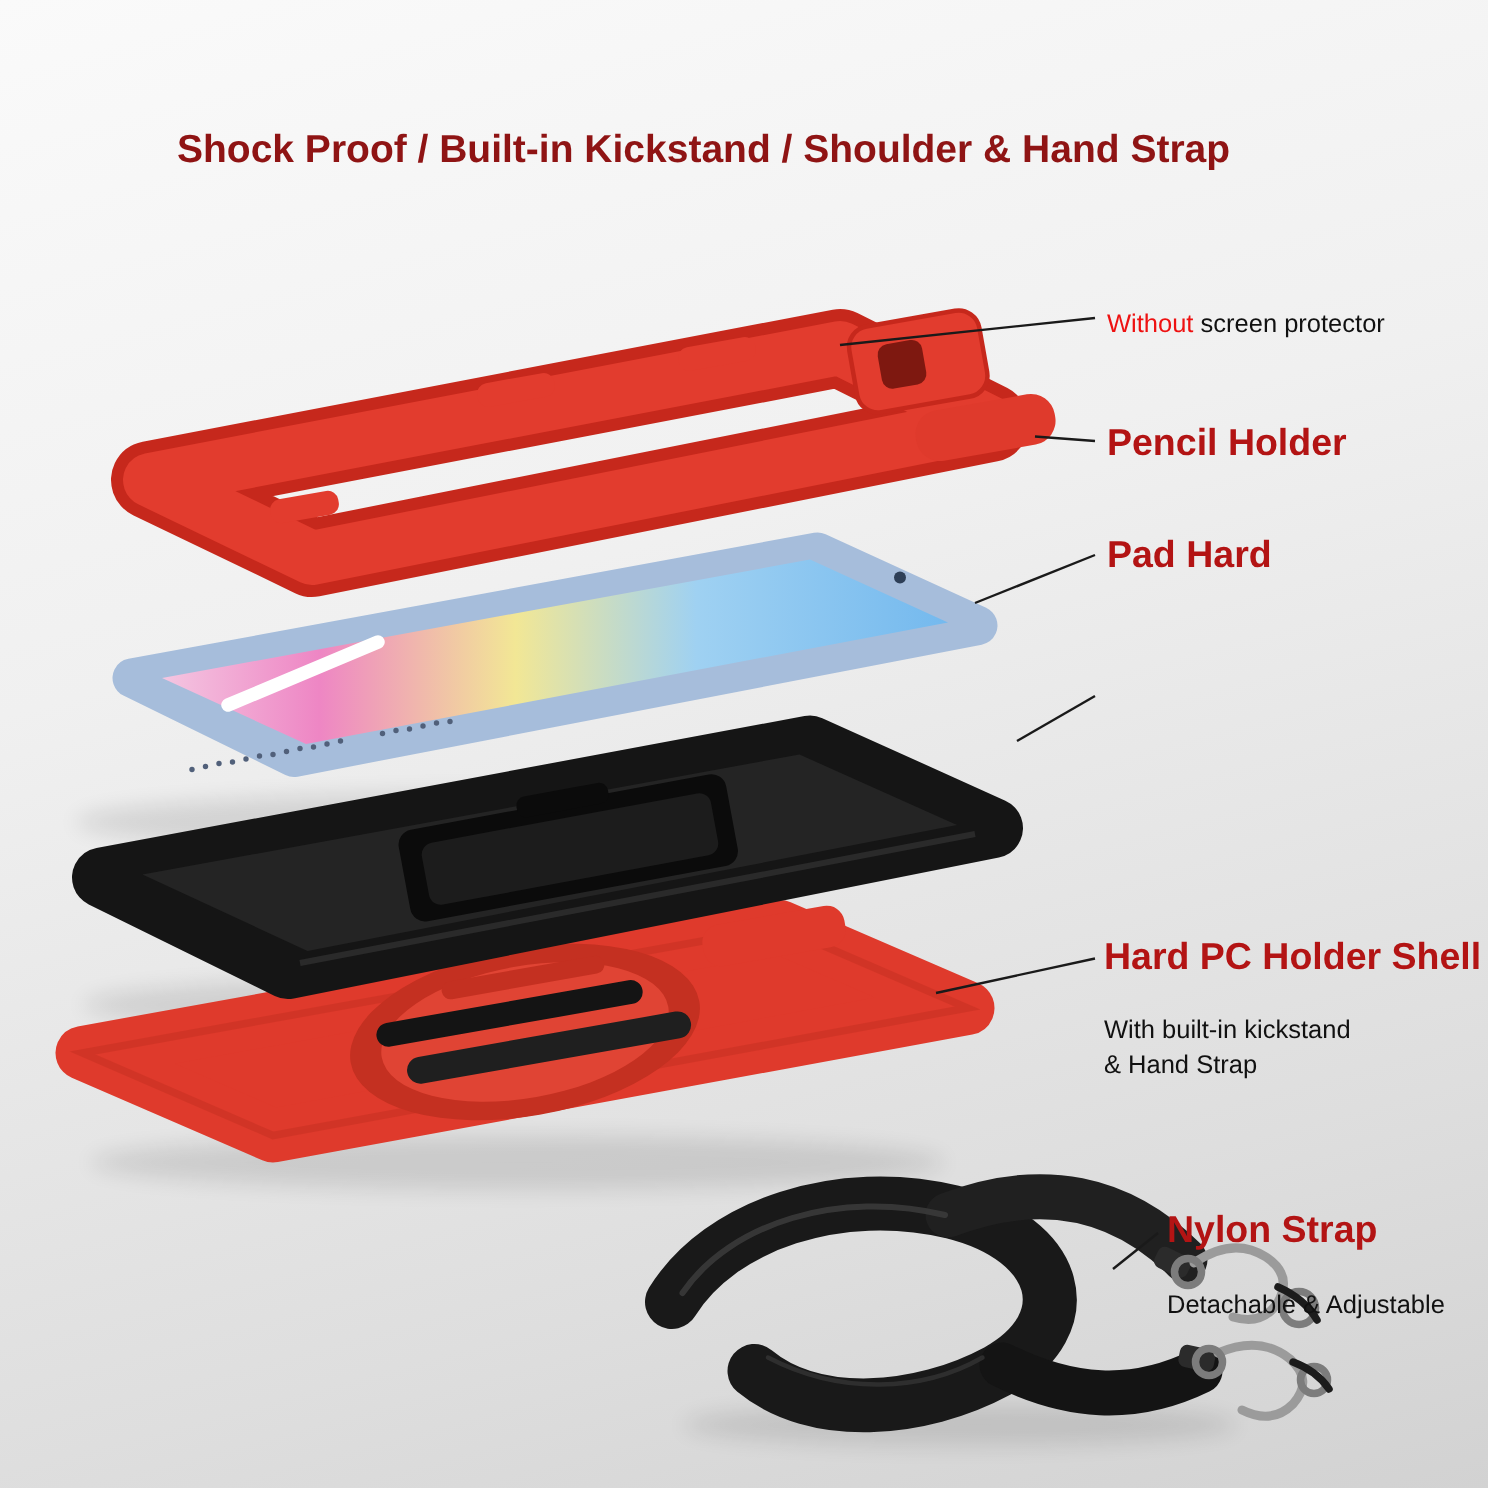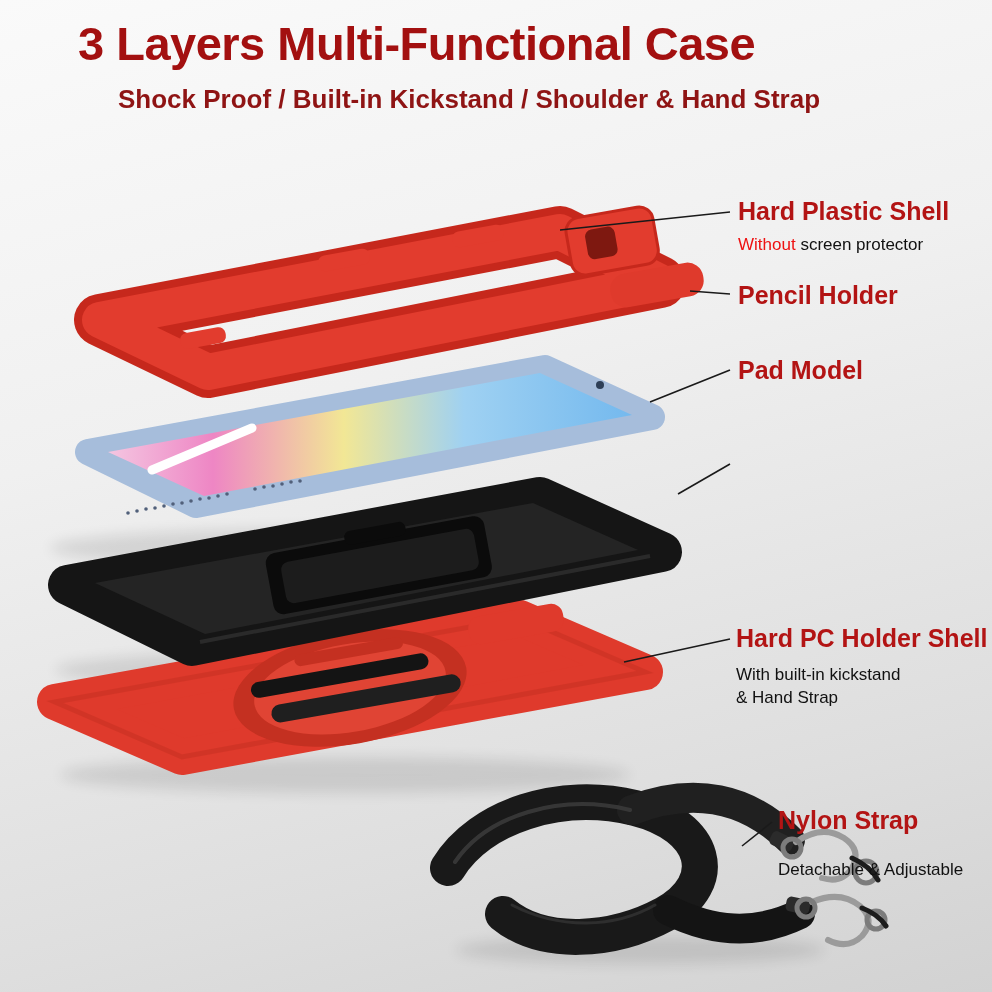--- a/index.html
+++ b/index.html
@@ -22,7 +22,6 @@
 
 <div class="stage">
 
-  <div class="page-title">3 Layers Multi-Functional Case</div>
   <div class="page-subtitle">Shock Proof / Built-in Kickstand / Shoulder &amp; Hand Strap</div>
 
   <svg class="art" viewBox="0 0 992 992">

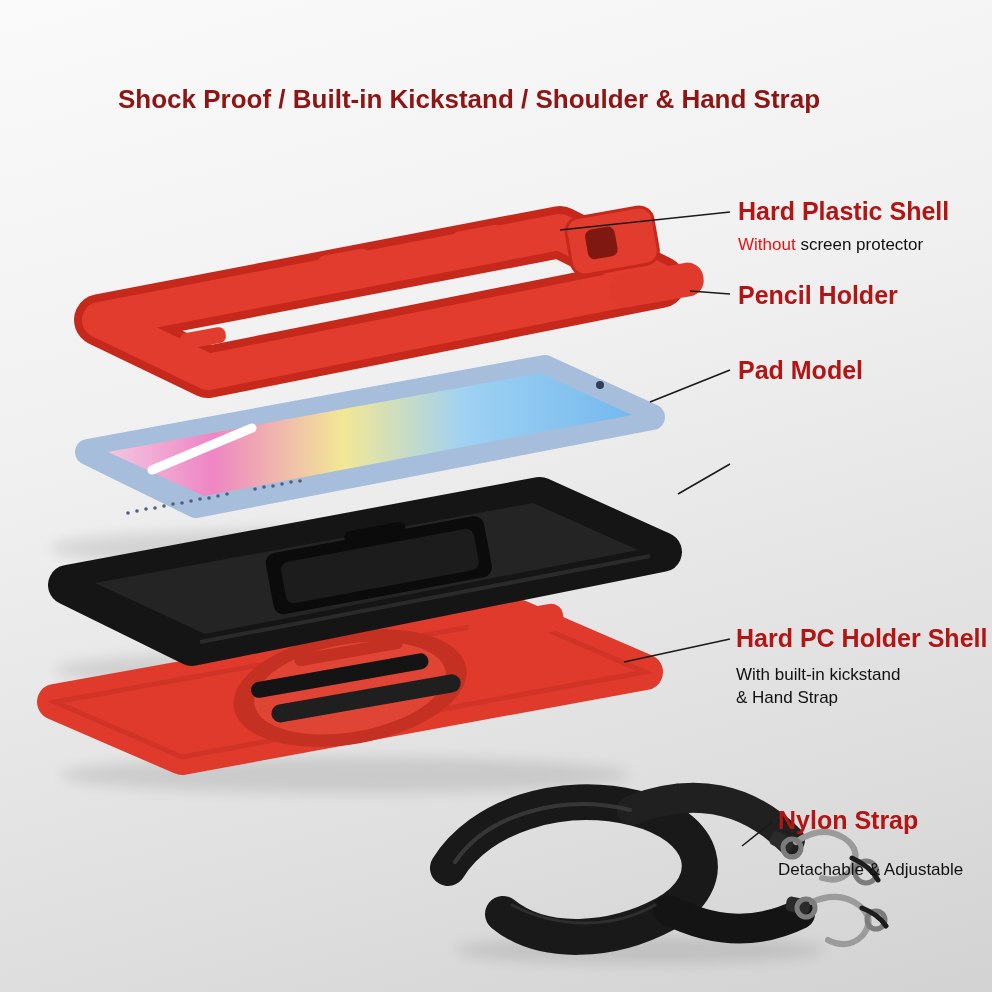--- a/index.html
+++ b/index.html
@@ -146,7 +146,6 @@
   </svg>
 
   <div class="callout" style="left:738px;top:197px">
-    <div class="co-title">Hard Plastic Shell</div>
     <div class="co-sub"><span class="hl">Without</span> <span>screen protector</span></div>
   </div>
 

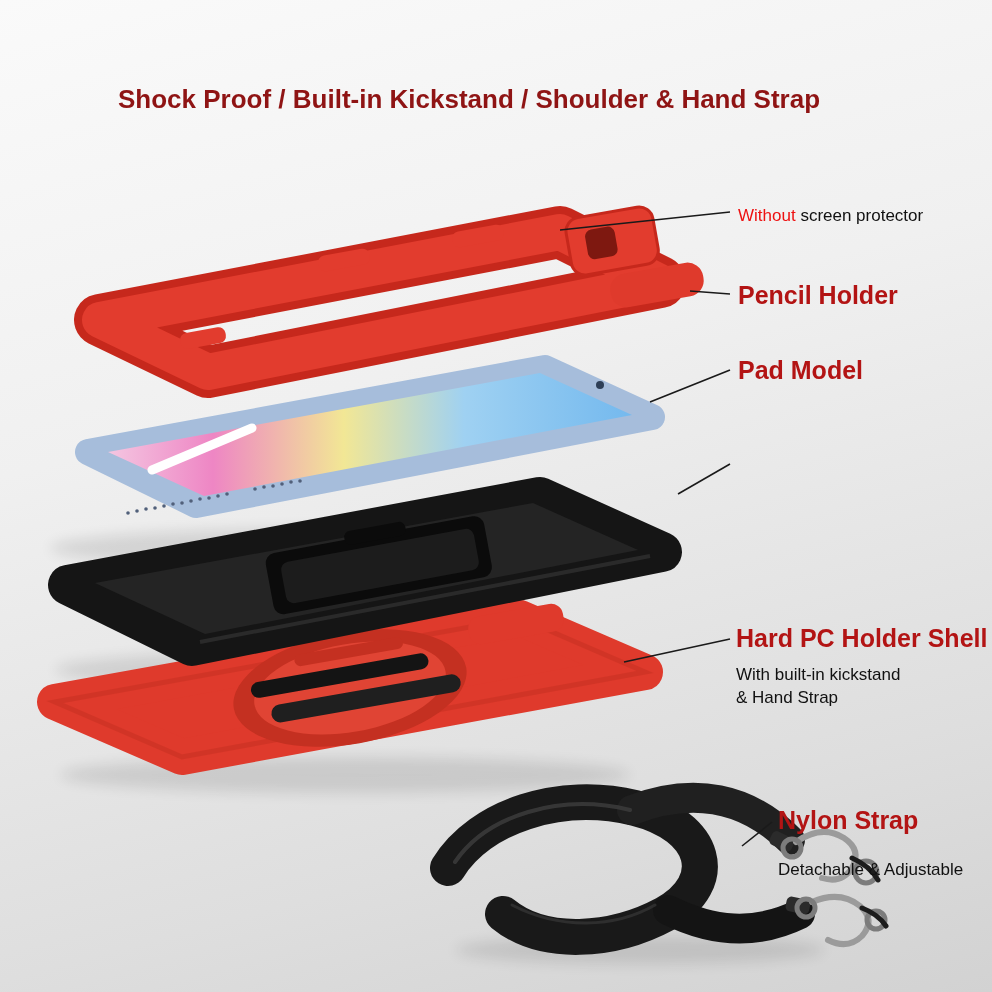--- a/index.html
+++ b/index.html
@@ -154,7 +154,7 @@
   </div>
 
   <div class="callout" style="left:738px;top:356px">
-    <div class="co-title">Pad Model</div>
+    <div class="co-title">Pad Hard</div>
   </div>
 
 

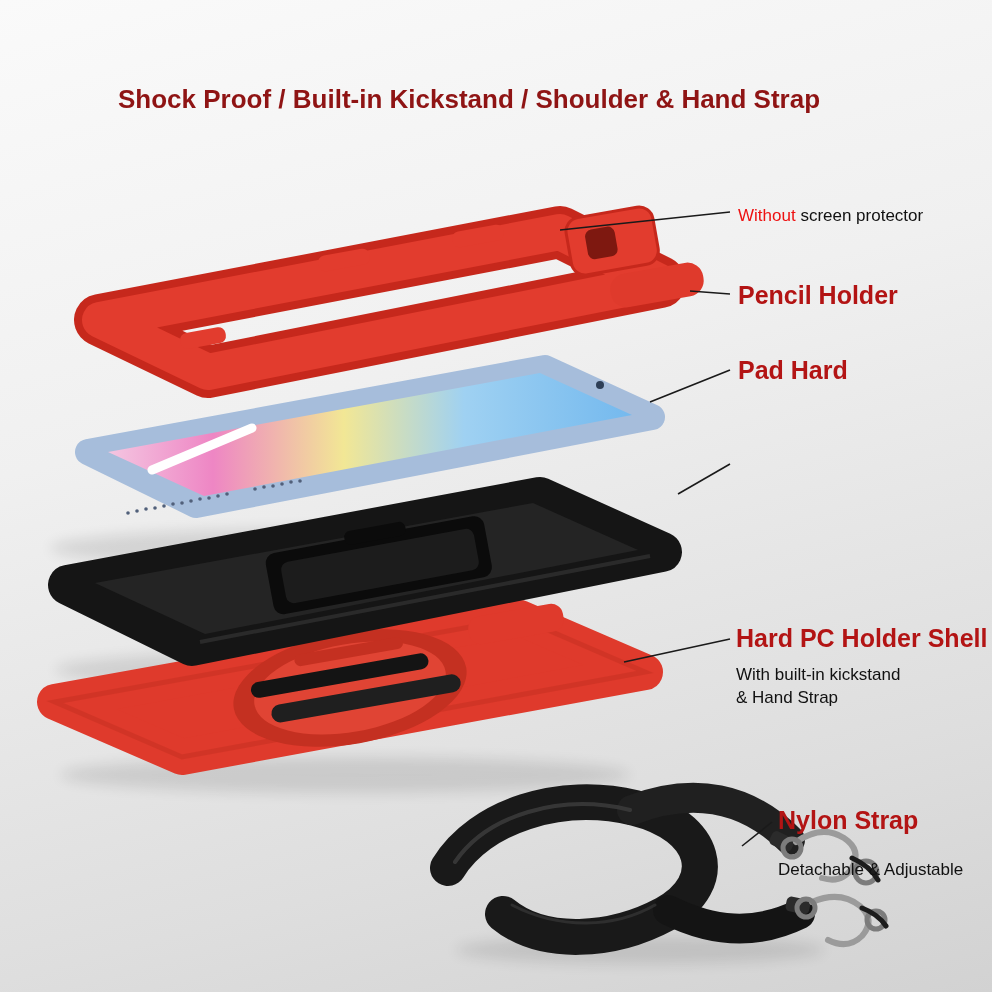--- a/index.html
+++ b/index.html
@@ -160,7 +160,7 @@
 
   <div class="callout" style="left:736px;top:624px">
     <div class="co-title">Hard PC Holder Shell</div>
-    <div class="co-sub" style="margin-top:12px">With built-in kickstand</div>
+    <div class="co-sub" style="margin-top:24px">With built-in kickstand</div>
     <div class="co-sub" style="margin-top:3px">&amp; Hand Strap</div>
   </div>
 

